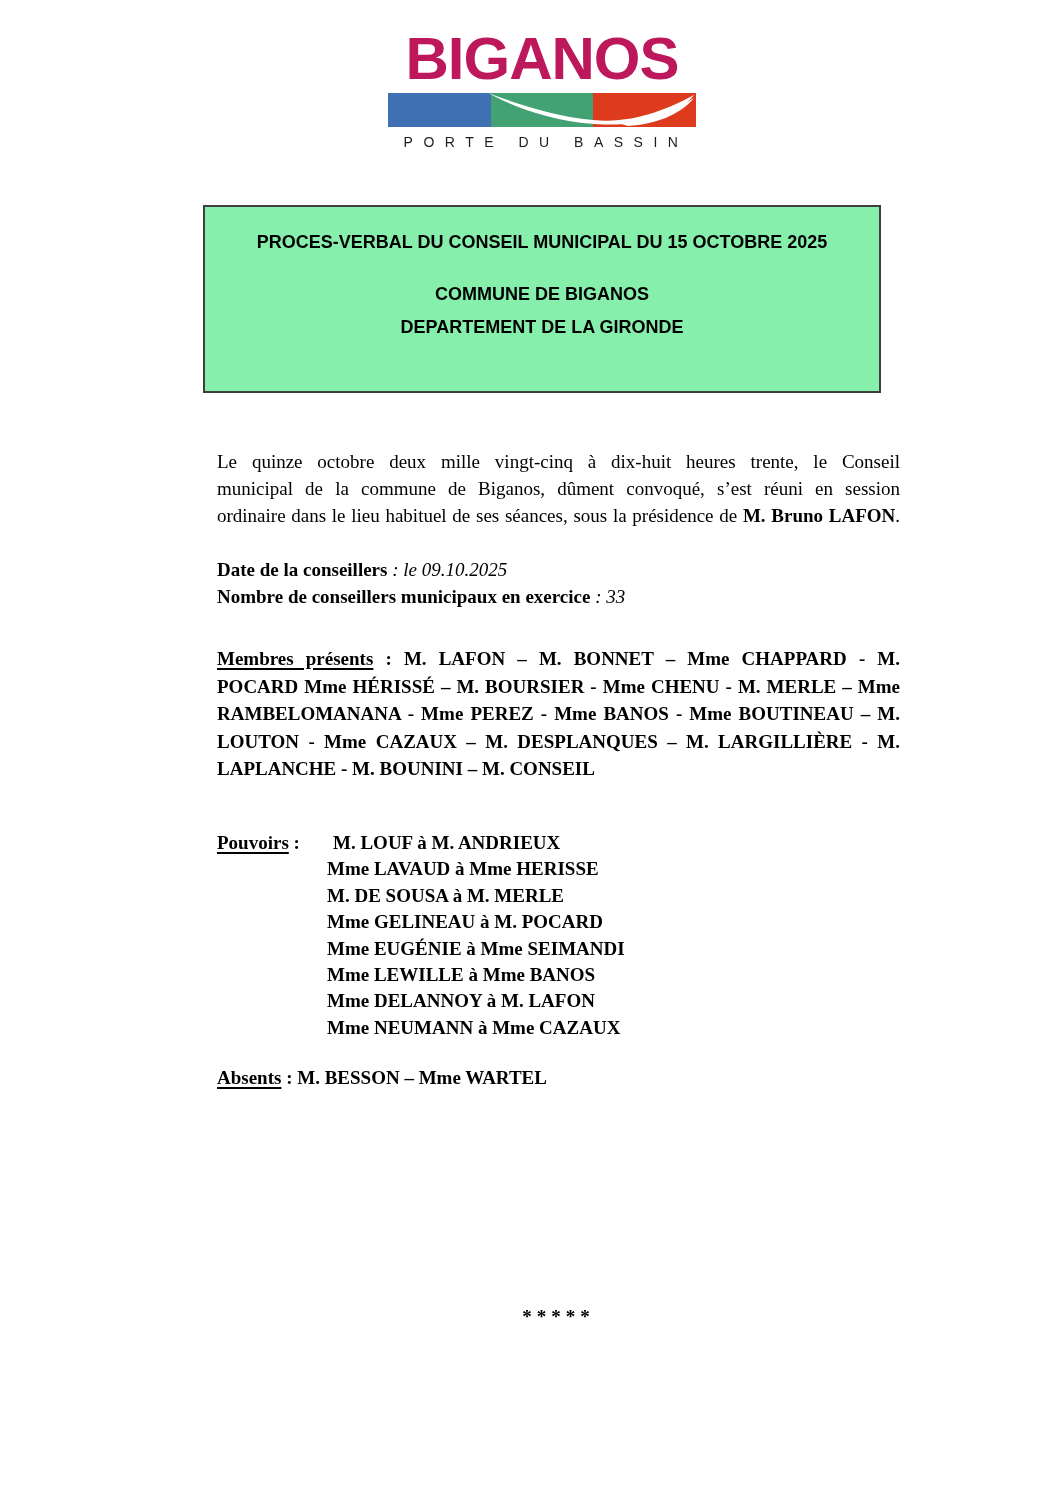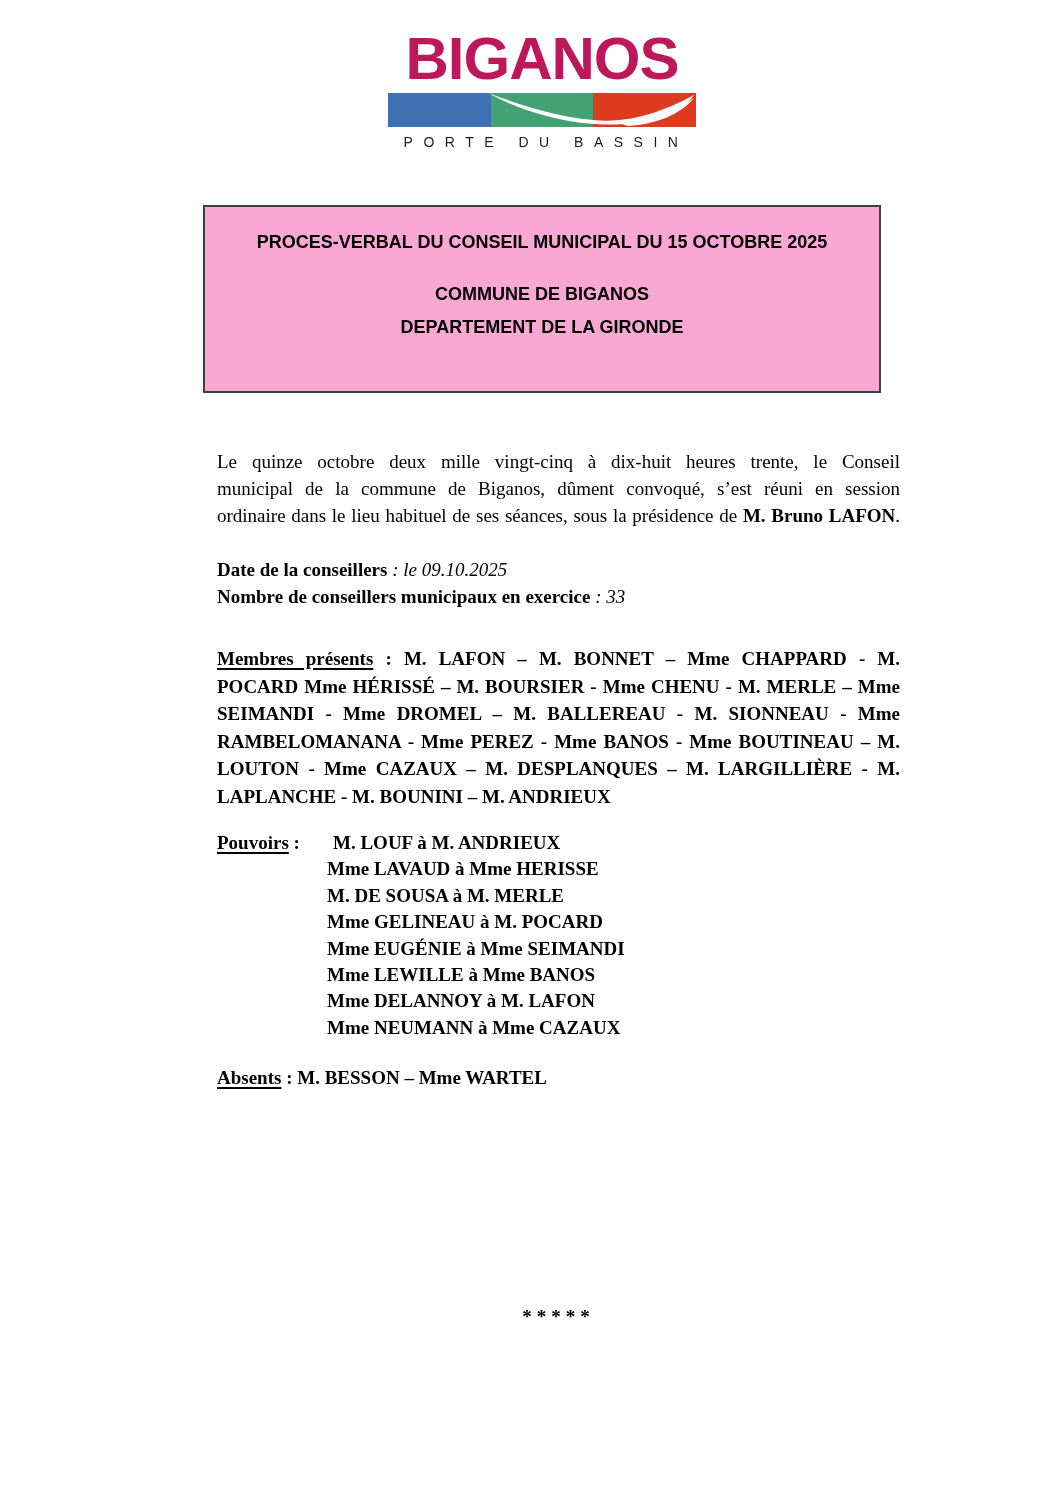--- a/index.html
+++ b/index.html
@@ -26,7 +26,7 @@
   
   .header-box {
     position: absolute; left: 203px; top: 205px; width: 678px; height: 188px;
-    border: 2px solid #3f3f3f; background: #f9a8d4;
+    border: 2px solid #3f3f3f; background: #86efac;
     font-family: "Liberation Sans", sans-serif; font-weight: bold;
     font-size: 18px; line-height: 23px; text-align: center;
   }

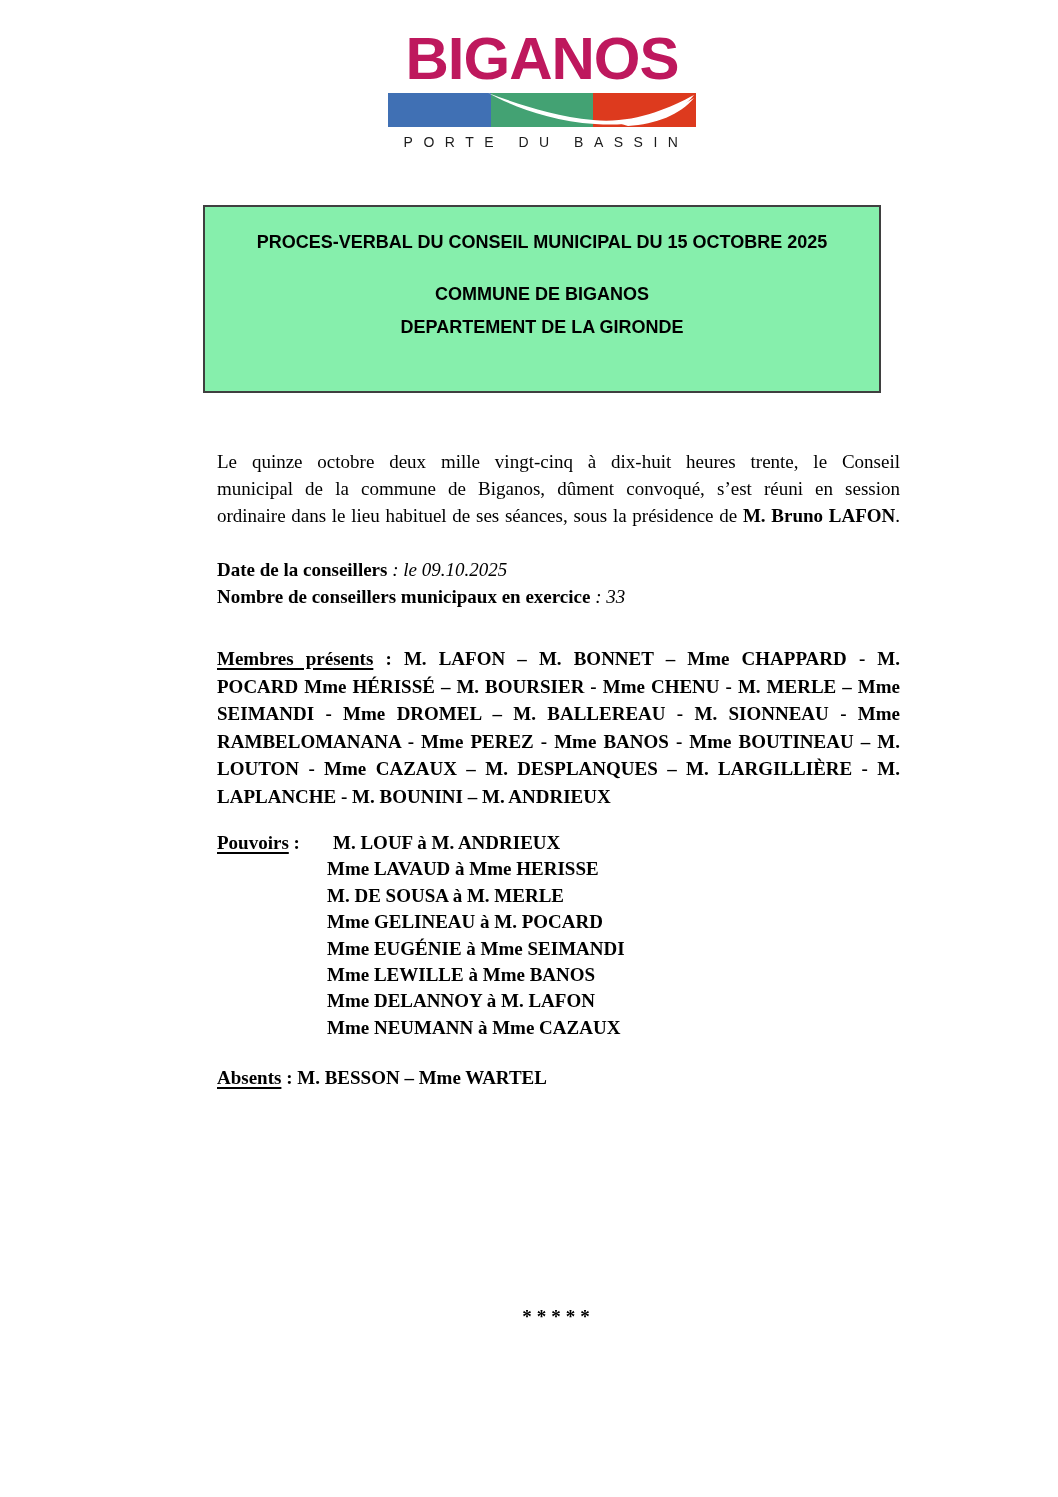--- a/index.html
+++ b/index.html
@@ -92,7 +92,6 @@
 <div class="textcol serif membres">
   <div class="jline"><span class="ulab">Membres présents</span><span> : M. LAFON – M. BONNET – Mme CHAPPARD - M.</span></div>
   <div class="jline">POCARD Mme HÉRISSÉ – M. BOURSIER - Mme CHENU - M. MERLE – Mme</div>
-  <div class="jline">SEIMANDI - Mme DROMEL – M. BALLEREAU - M. SIONNEAU - Mme</div>
   <div class="jline">RAMBELOMANANA - Mme PEREZ - Mme BANOS - Mme BOUTINEAU – M.</div>
   <div class="jline">LOUTON - Mme CAZAUX – M. DESPLANQUES – M. LARGILLIÈRE - M.</div>
   <div>LAPLANCHE - M. BOUNINI – M. ANDRIEUX</div>

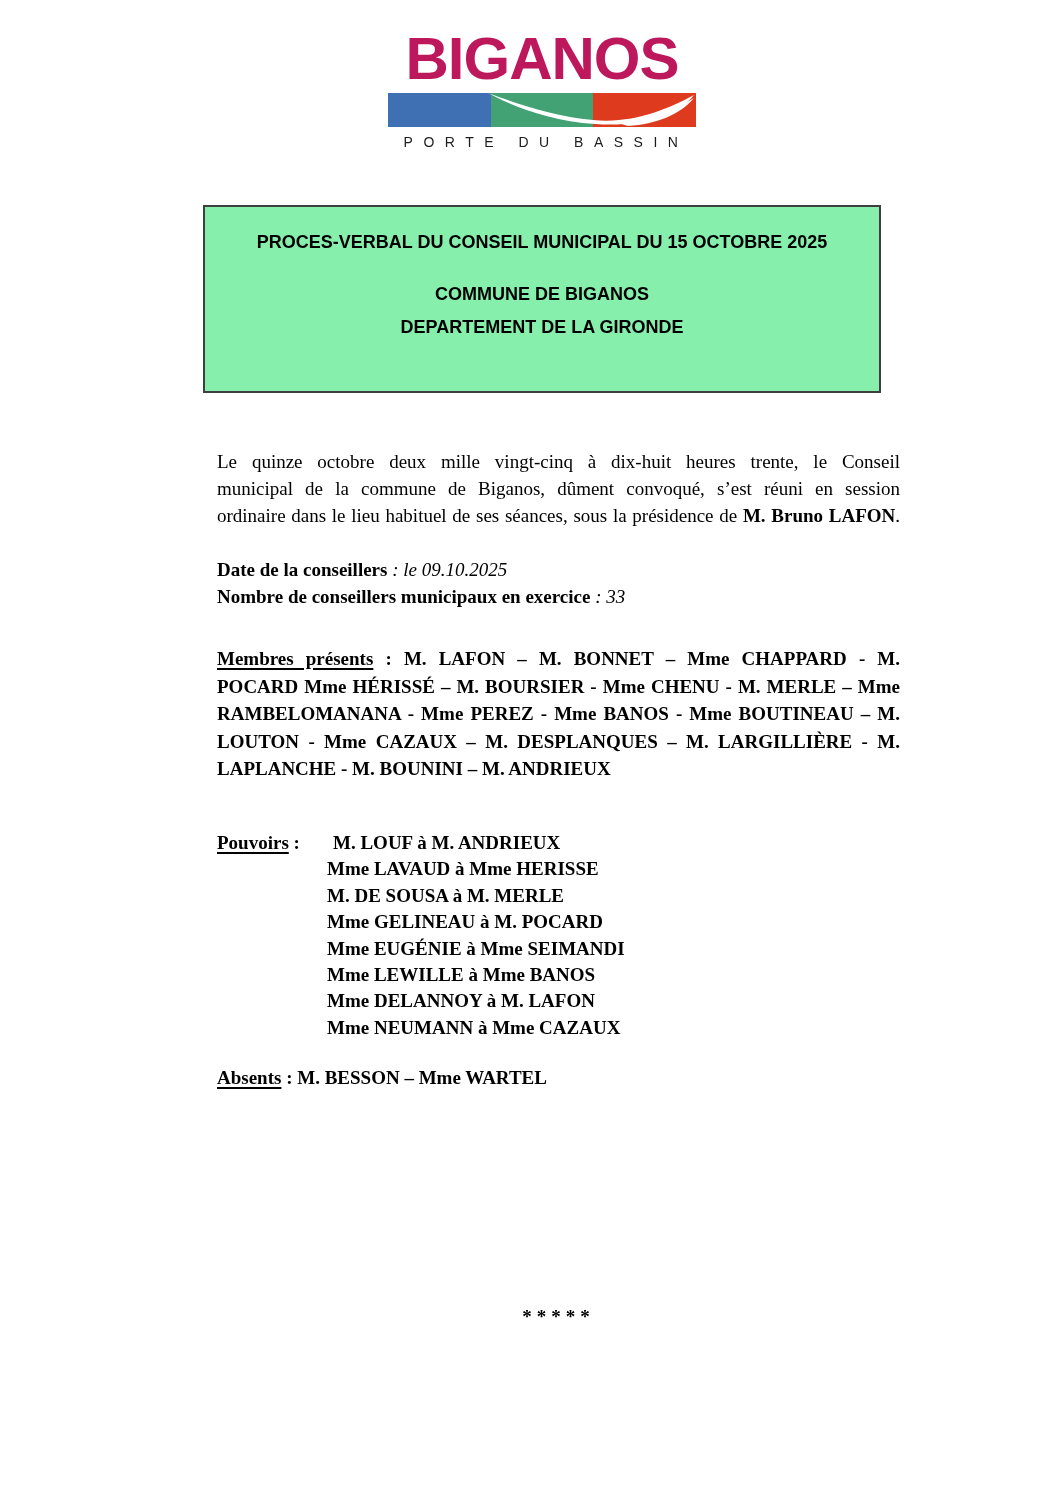--- a/index.html
+++ b/index.html
@@ -94,7 +94,7 @@
   <div class="jline">POCARD Mme HÉRISSÉ – M. BOURSIER - Mme CHENU - M. MERLE – Mme</div>
   <div class="jline">RAMBELOMANANA - Mme PEREZ - Mme BANOS - Mme BOUTINEAU – M.</div>
   <div class="jline">LOUTON - Mme CAZAUX – M. DESPLANQUES – M. LARGILLIÈRE - M.</div>
-  <div>LAPLANCHE - M. BOUNINI – M. ANDRIEUX</div>
+  <div>LAPLANCHE - M. BOUNINI – M. CONSEIL</div>
 </div>
 
 <div class="textcol serif pouvoirs">

